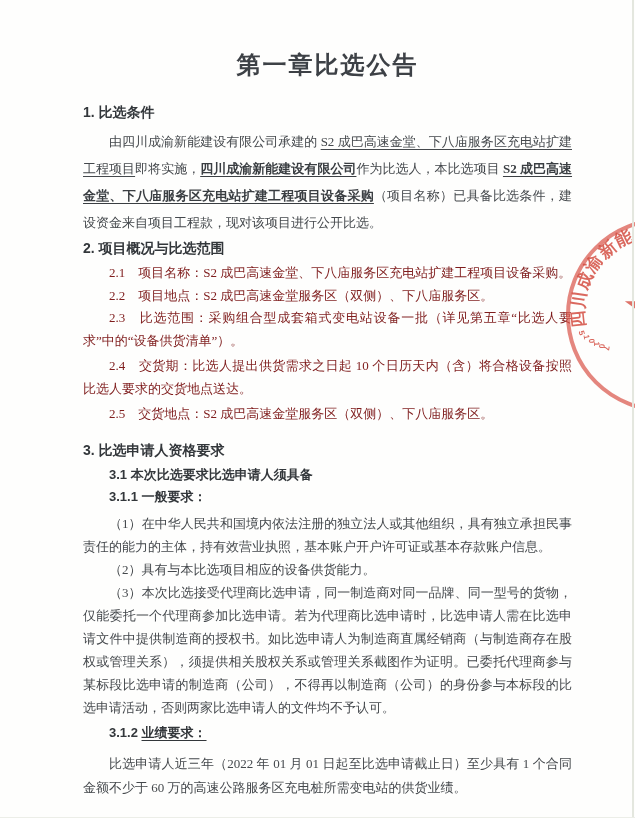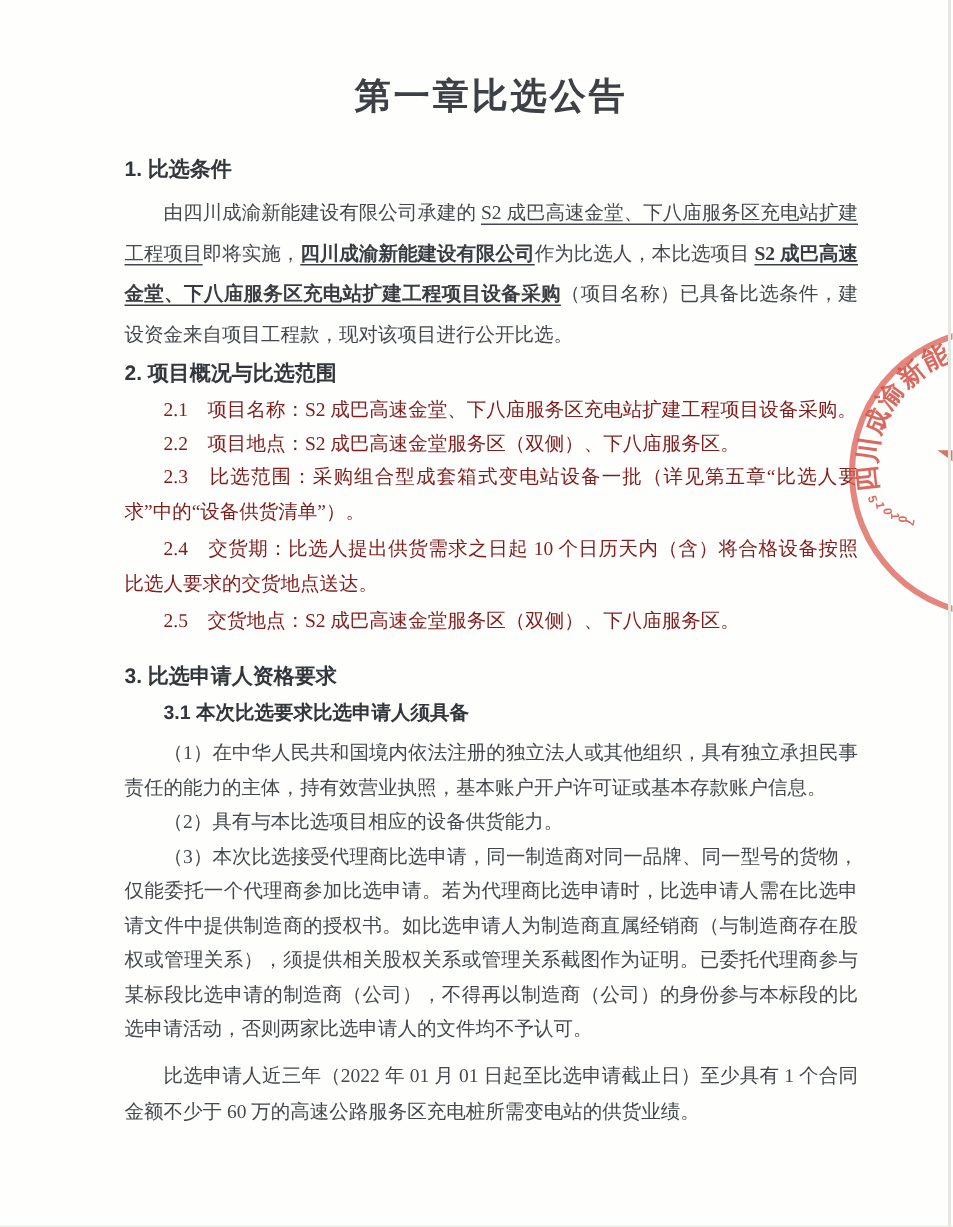--- a/index.html
+++ b/index.html
@@ -111,6 +111,7 @@
 
     <h2 class="h-level1 h3-gap">3. 比选申请人资格要求</h2>
     <p class="sub-head">3.1 本次比选要求比选申请人须具备</p>
+    <p class="sub-head" style="margin-top:0;">3.1.1 一般要求：</p>
     <p class="req">（1）在中华人民共和国境内依法注册的独立法人或其他组织，具有独立承担民事责任的能力的主体，持有效营业执照，基本账户开户许可证或基本存款账户信息。</p>
     <p class="req req-tight">（2）具有与本比选项目相应的设备供货能力。</p>
     <p class="req req-tight">（3）本次比选接受代理商比选申请，同一制造商对同一品牌、同一型号的货物，仅能委托一个代理商参加比选申请。若为代理商比选申请时，比选申请人需在比选申请文件中提供制造商的授权书。如比选申请人为制造商直属经销商（与制造商存在股权或管理关系），须提供相关股权关系或管理关系截图作为证明。已委托代理商参与某标段比选申请的制造商（公司），不得再以制造商（公司）的身份参与本标段的比选申请活动，否则两家比选申请人的文件均不予认可。</p>

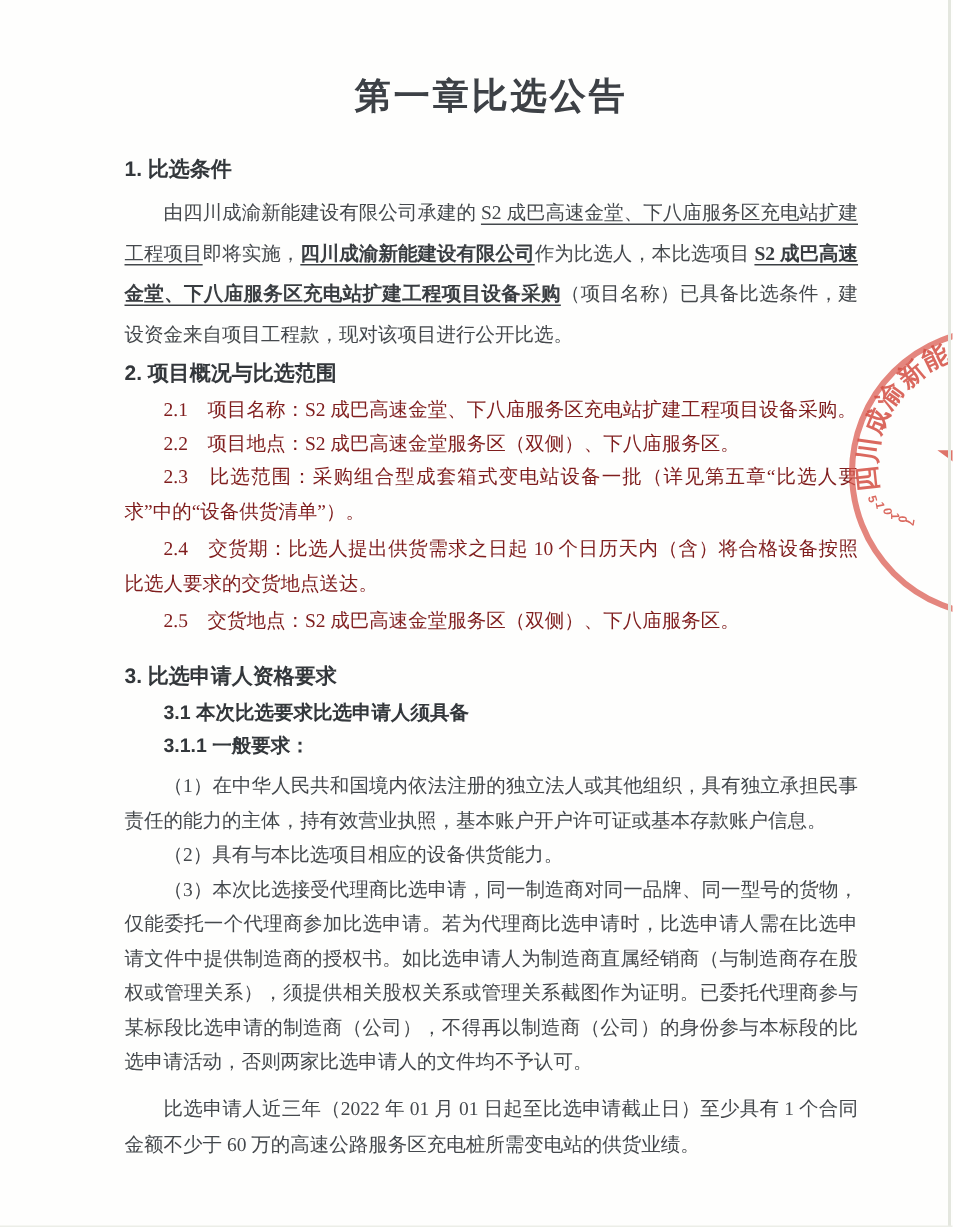--- a/index.html
+++ b/index.html
@@ -115,6 +115,7 @@
     <p class="req">（1）在中华人民共和国境内依法注册的独立法人或其他组织，具有独立承担民事责任的能力的主体，持有效营业执照，基本账户开户许可证或基本存款账户信息。</p>
     <p class="req req-tight">（2）具有与本比选项目相应的设备供货能力。</p>
     <p class="req req-tight">（3）本次比选接受代理商比选申请，同一制造商对同一品牌、同一型号的货物，仅能委托一个代理商参加比选申请。若为代理商比选申请时，比选申请人需在比选申请文件中提供制造商的授权书。如比选申请人为制造商直属经销商（与制造商存在股权或管理关系），须提供相关股权关系或管理关系截图作为证明。已委托代理商参与某标段比选申请的制造商（公司），不得再以制造商（公司）的身份参与本标段的比选申请活动，否则两家比选申请人的文件均不予认可。</p>
+    <p class="sub-head" style="margin-top:3px;"><span>3.1.2 </span><span class="u">业绩要求：</span></p>
     <p class="perf">比选申请人近三年（2022 年 01 月 01 日起至比选申请截止日）至少具有 1 个合同金额不少于 60 万的高速公路服务区充电桩所需变电站的供货业绩。</p>
 
   </div>

